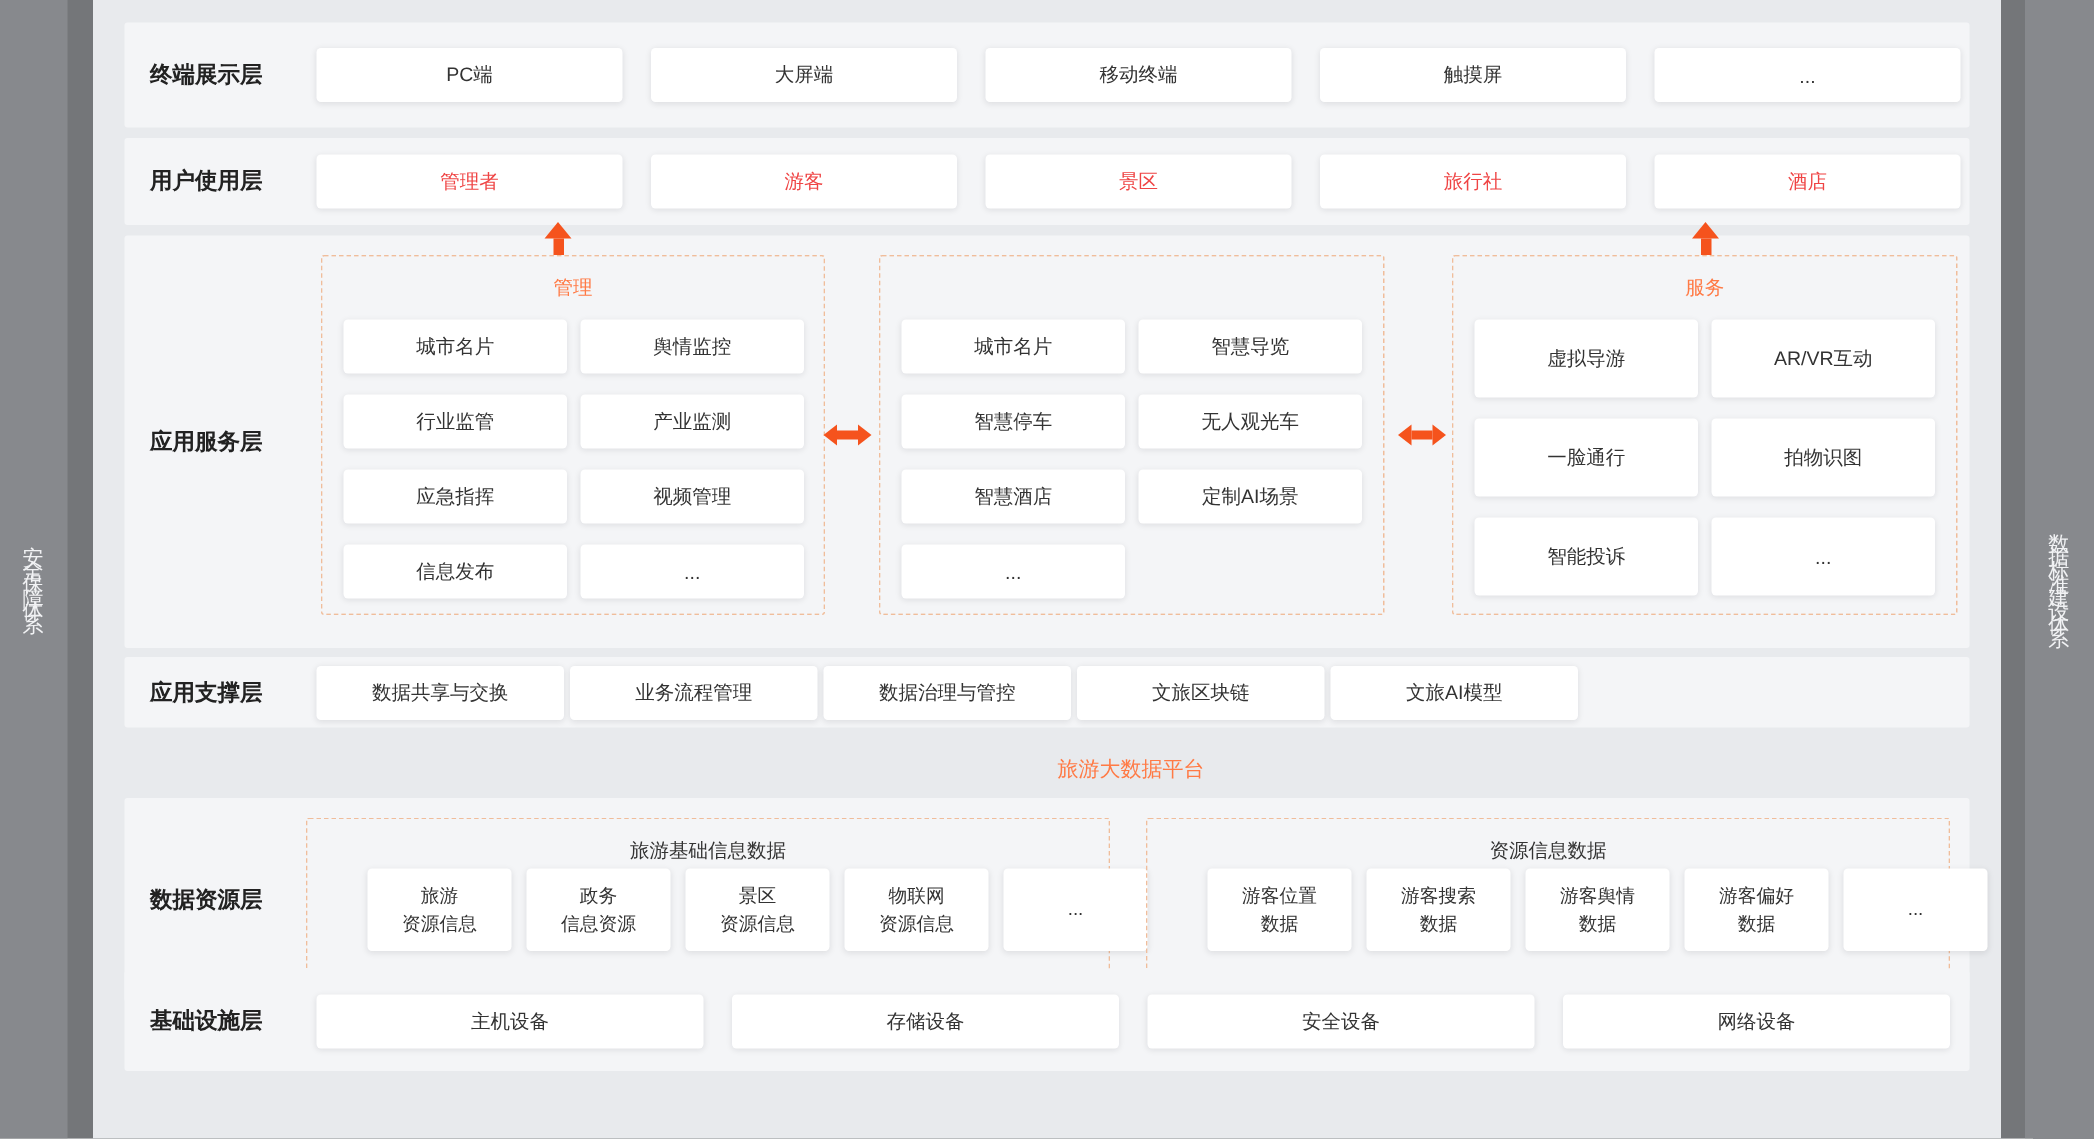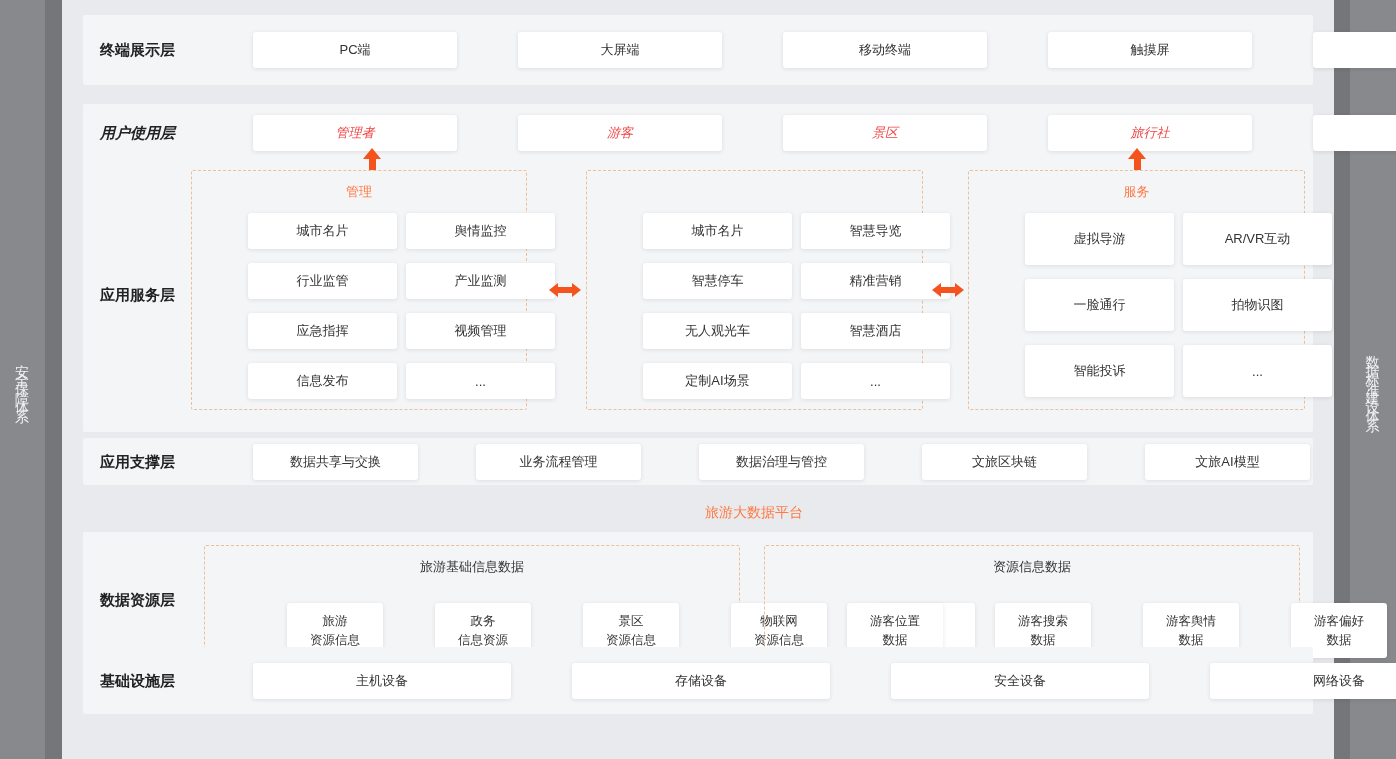--- a/index.html
+++ b/index.html
@@ -48,7 +48,7 @@
     background:#fff; border-radius:3px;
     box-shadow:0 1px 4px rgba(20,24,30,.10);
     display:flex; align-items:center; justify-content:center;
-    font-size:13px; color:#333; text-align:center;margin-left:42px;
+    font-size:13px; color:#333; text-align:center;
   }
   .w204 { width:204px; height:36px; }
   .w165 { width:165px; height:36px; }

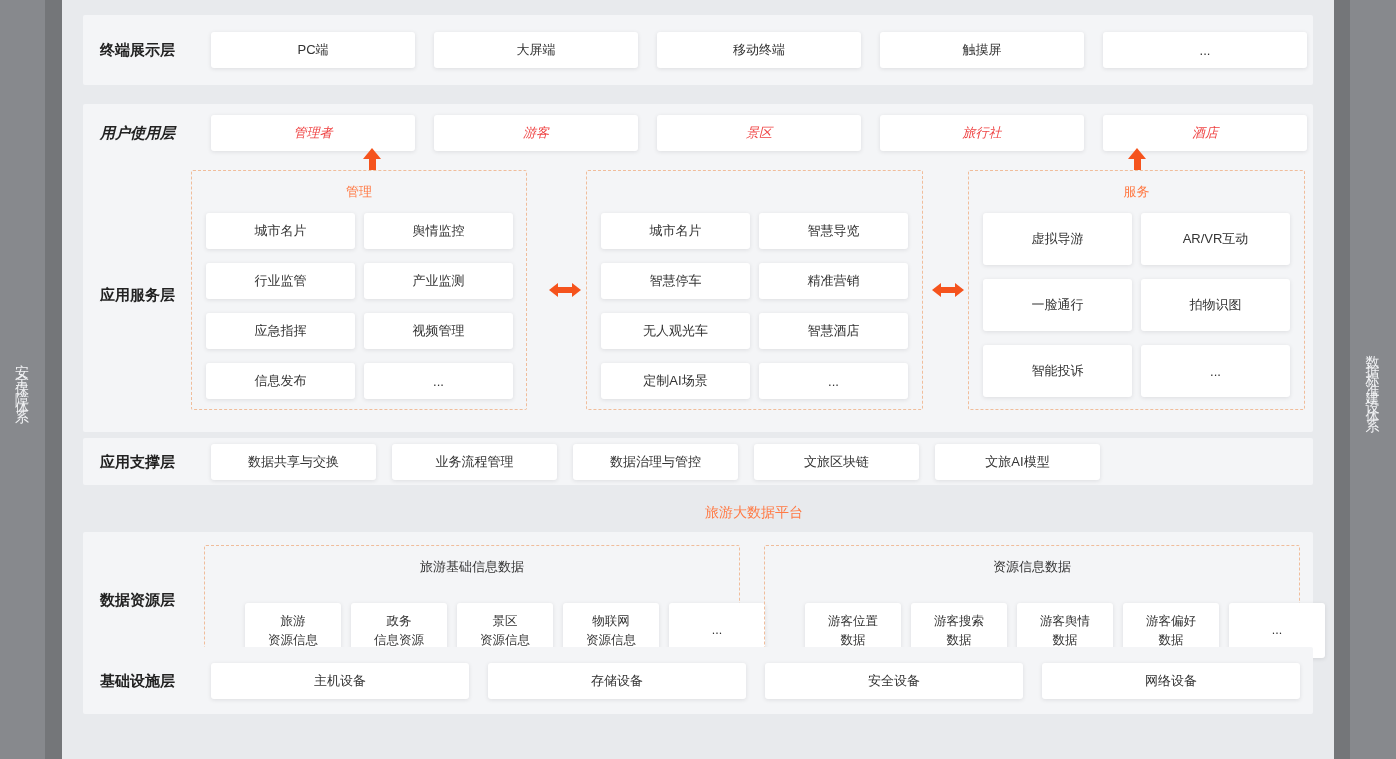--- a/index.html
+++ b/index.html
@@ -31,7 +31,7 @@
     background:#f4f5f7; border-radius:2px;
   }
   .row1 { top:15px;  height:70px; }
-  .row2 { top:104px;  height:58px;font-style:italic; }
+  .row2 { top:92px;  height:58px; }
   .row3 { top:157px; height:275px; }
   .row4 { top:438px; height:47px; }
   .row5 { top:532px; height:136px; }

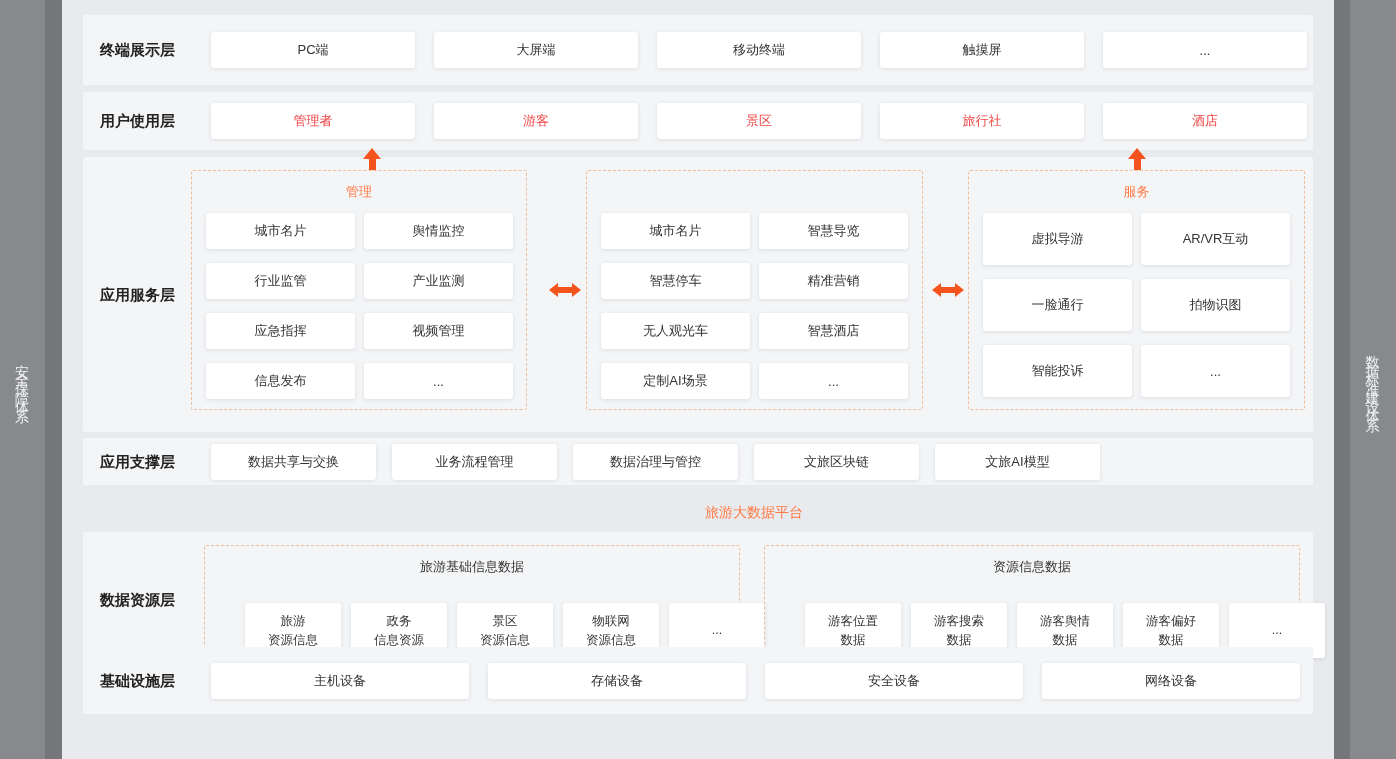--- a/index.html
+++ b/index.html
@@ -60,7 +60,7 @@
     position:absolute; top:13px; height:240px;
     border:1px dashed #f0bd9b; border-radius:2px;
   }
-  .g-mgmt { left:108px; width:336px; }
+  .g-mgmt { left:131px; width:336px; }
   .g-op   { left:503px; width:337px; }
   .g-svc  { left:885px; width:337px; }
   .group-title {

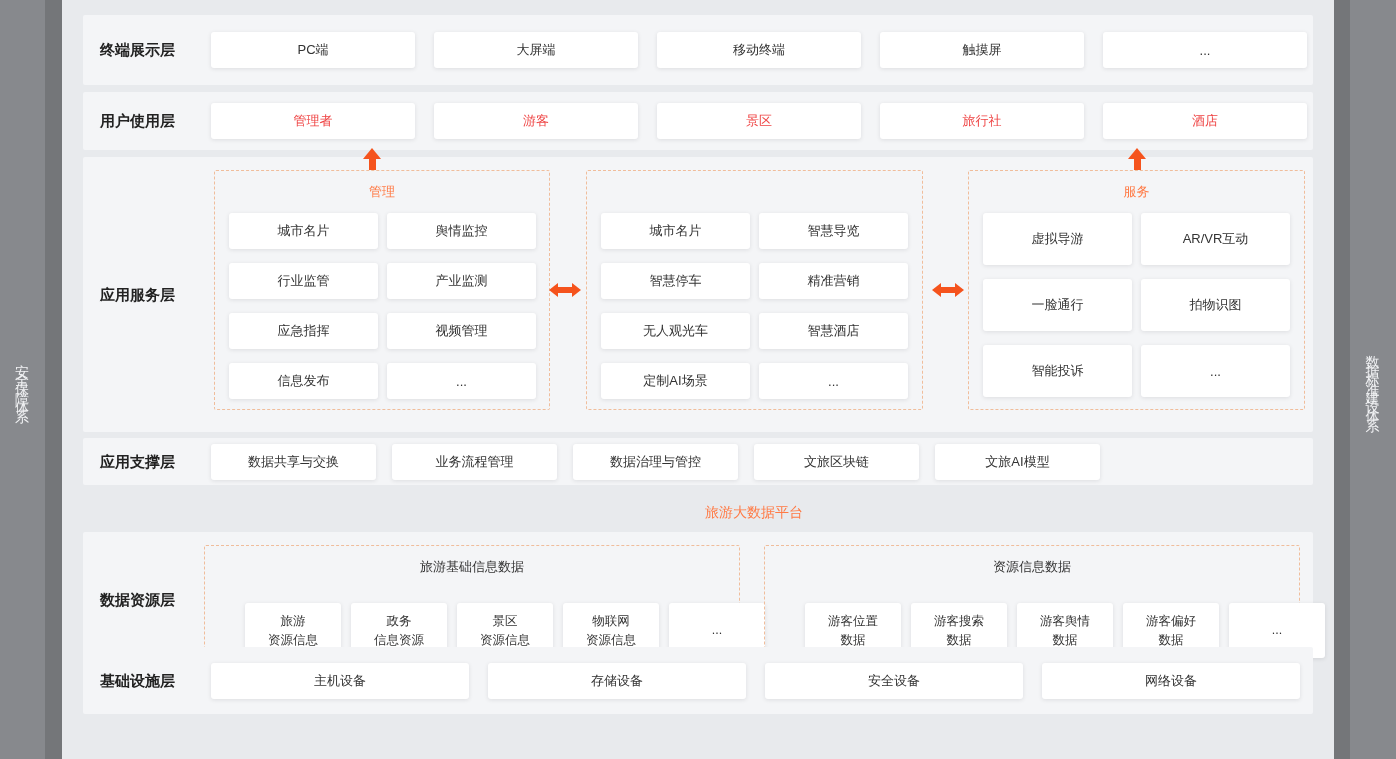--- a/index.html
+++ b/index.html
@@ -181,7 +181,6 @@
         <div class="card">城市名片</div>
         <div class="card">智慧导览</div>
         <div class="card">智慧停车</div>
-        <div class="card">精准营销</div>
         <div class="card">无人观光车</div>
         <div class="card">智慧酒店</div>
         <div class="card">定制AI场景</div>

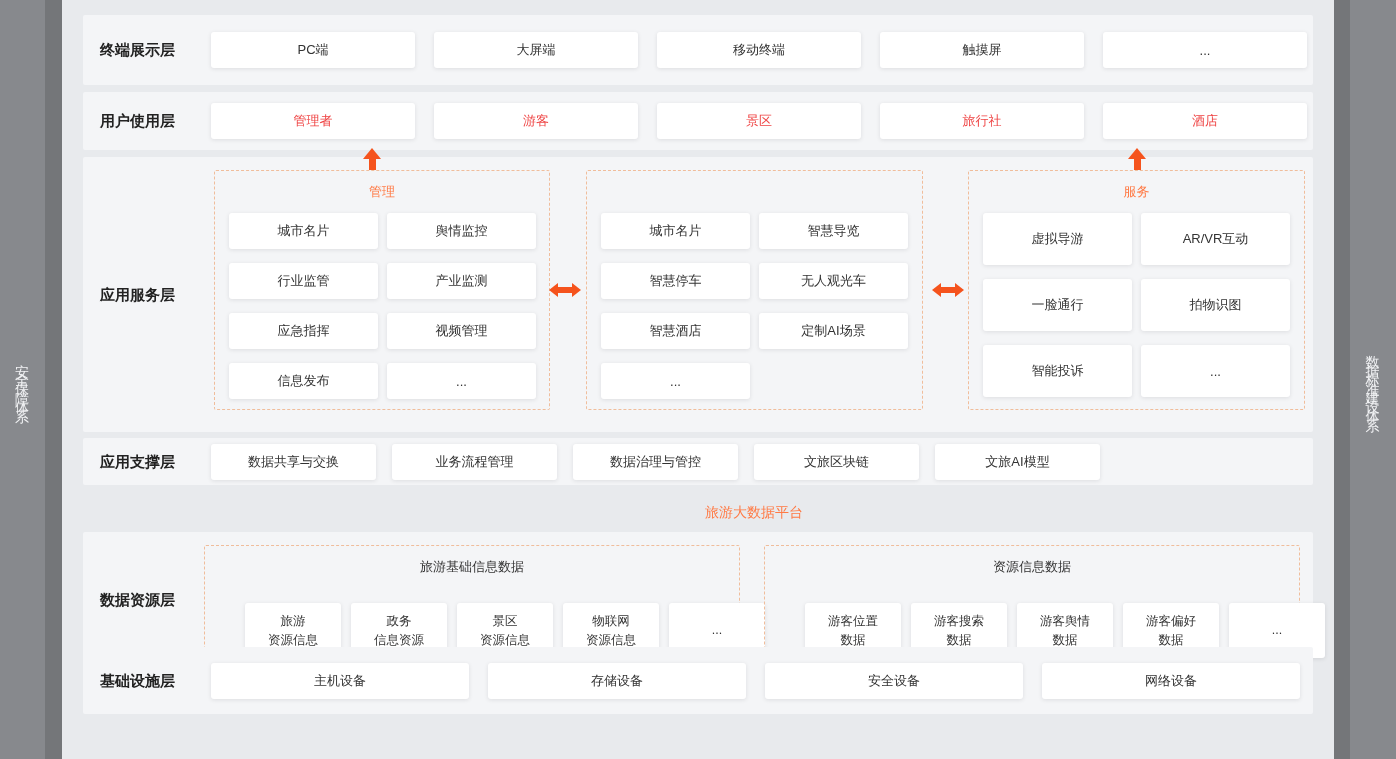--- a/index.html
+++ b/index.html
@@ -203,7 +203,7 @@
 
   <section class="row row4">
     <div class="row-label">应用支撑层</div>
-    <div class="cards" style="gap:16px">
+    <div class="cards" style="gap:4px">
       <div class="card w165">数据共享与交换</div>
       <div class="card w165">业务流程管理</div>
       <div class="card w165">数据治理与管控</div>

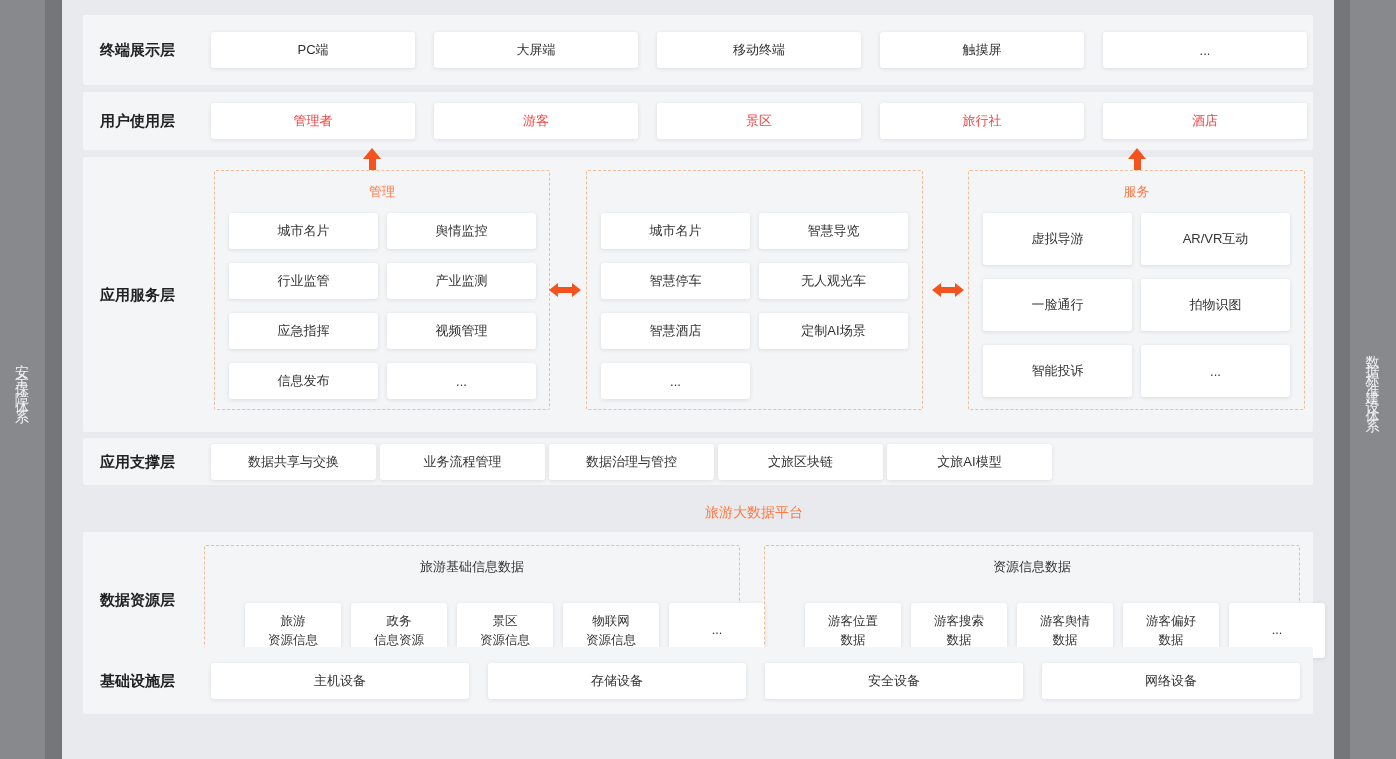--- a/index.html
+++ b/index.html
@@ -84,7 +84,7 @@
   .g-basic { left:121px; }
   .g-res   { left:681px; }
   .dr-cards {
-    position:absolute; left:8px; top:57px; display:flex; gap:10px;padding-left:32px;
+    position:absolute; left:8px; top:33px; display:flex; gap:10px;padding-left:32px;
   }
   .dr-cards .card {
     width:96px; height:55px; white-space:pre-line;

